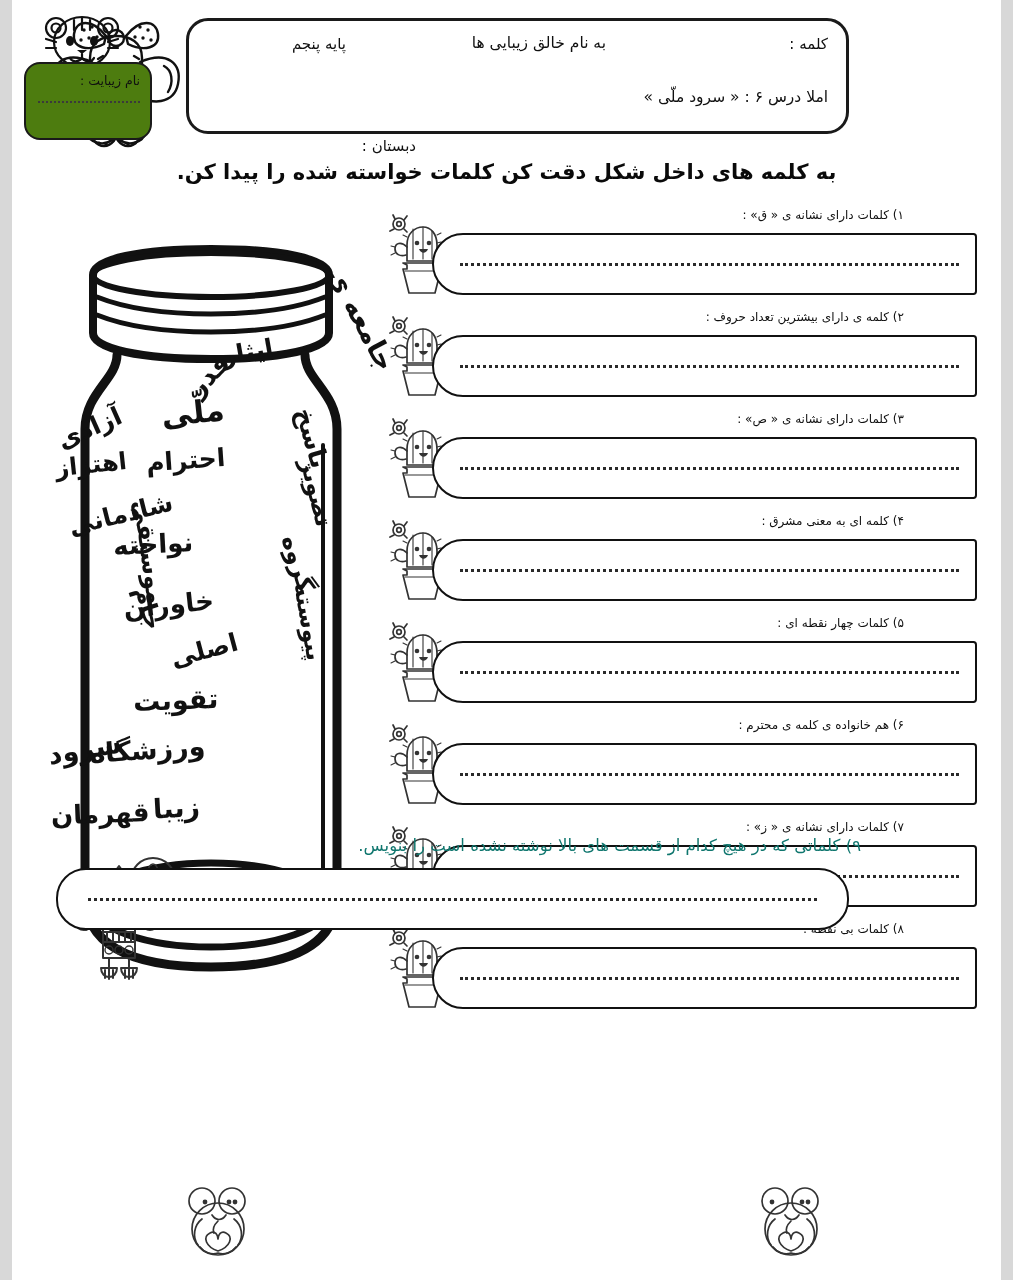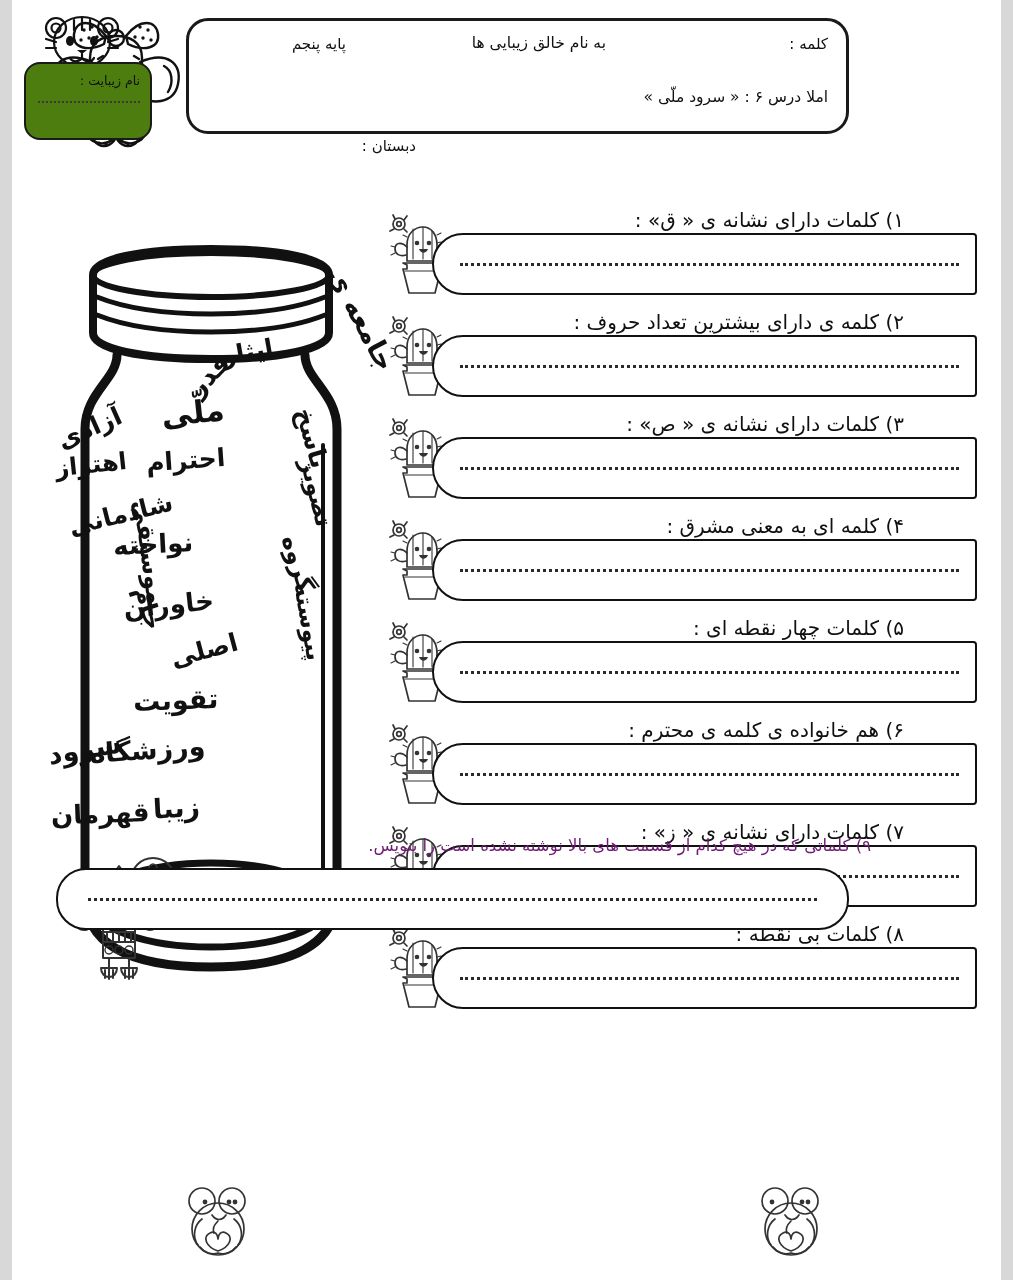--- a/index.html
+++ b/index.html
@@ -240,6 +240,7 @@
     </div>
   </div>
 
+  <div class="instruction">به کلمه های داخل شکل دقت کن کلمات خواسته شده را پیدا کن.</div>
 
   <div class="main">
 

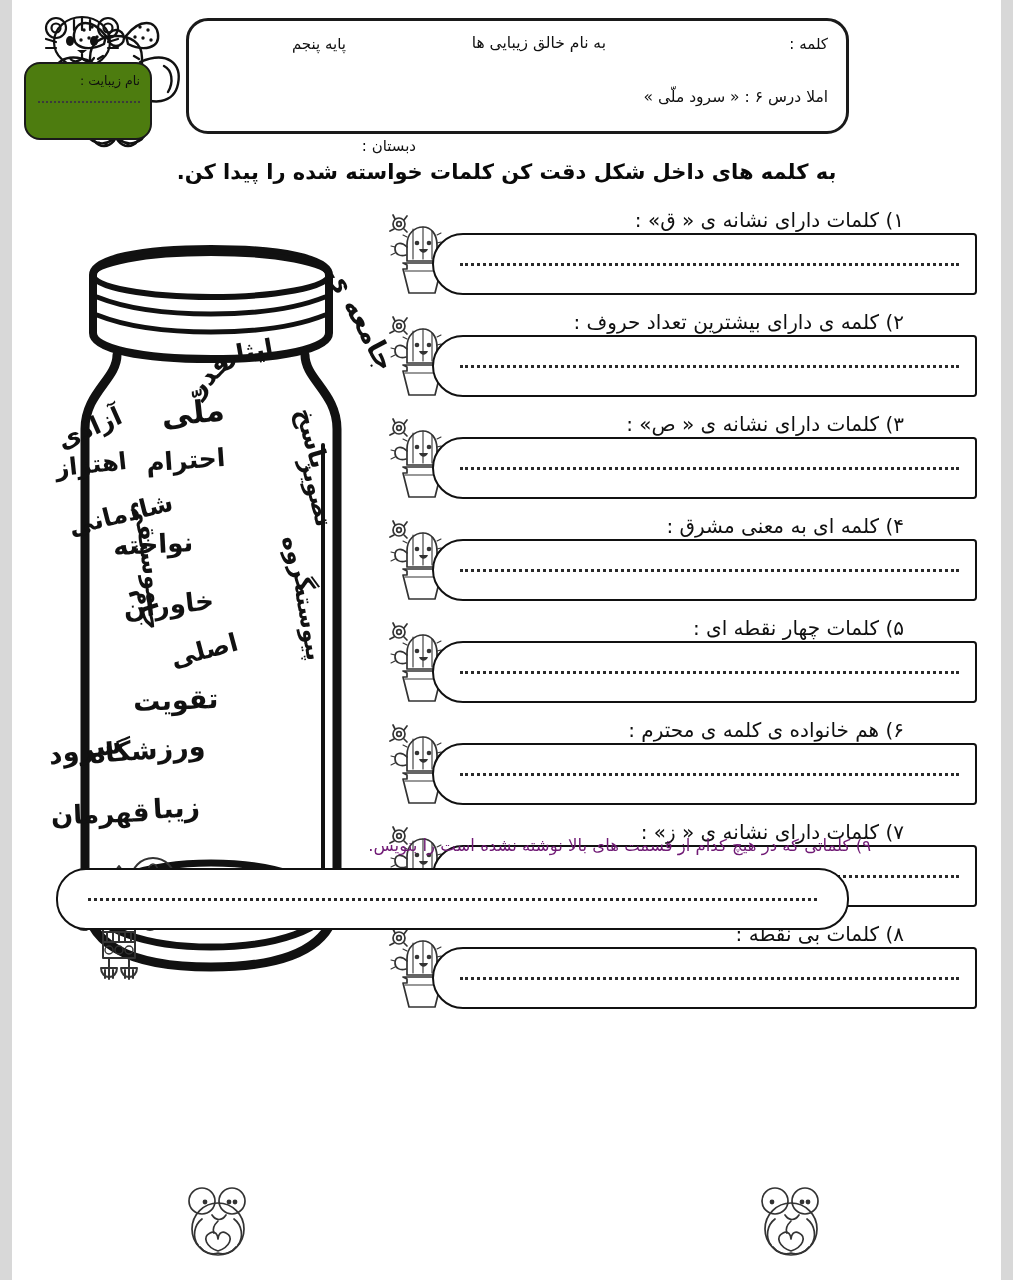--- a/index.html
+++ b/index.html
@@ -76,7 +76,7 @@
   .qitem{position:relative;height:102px;}
   .qlabel{
     position:absolute;right:95px;top:3px;
-    font-size:20px;color:#101010;white-space:nowrap;
+    font-size:12px;color:#101010;white-space:nowrap;
     direction:rtl;
   }
   .ansbox{

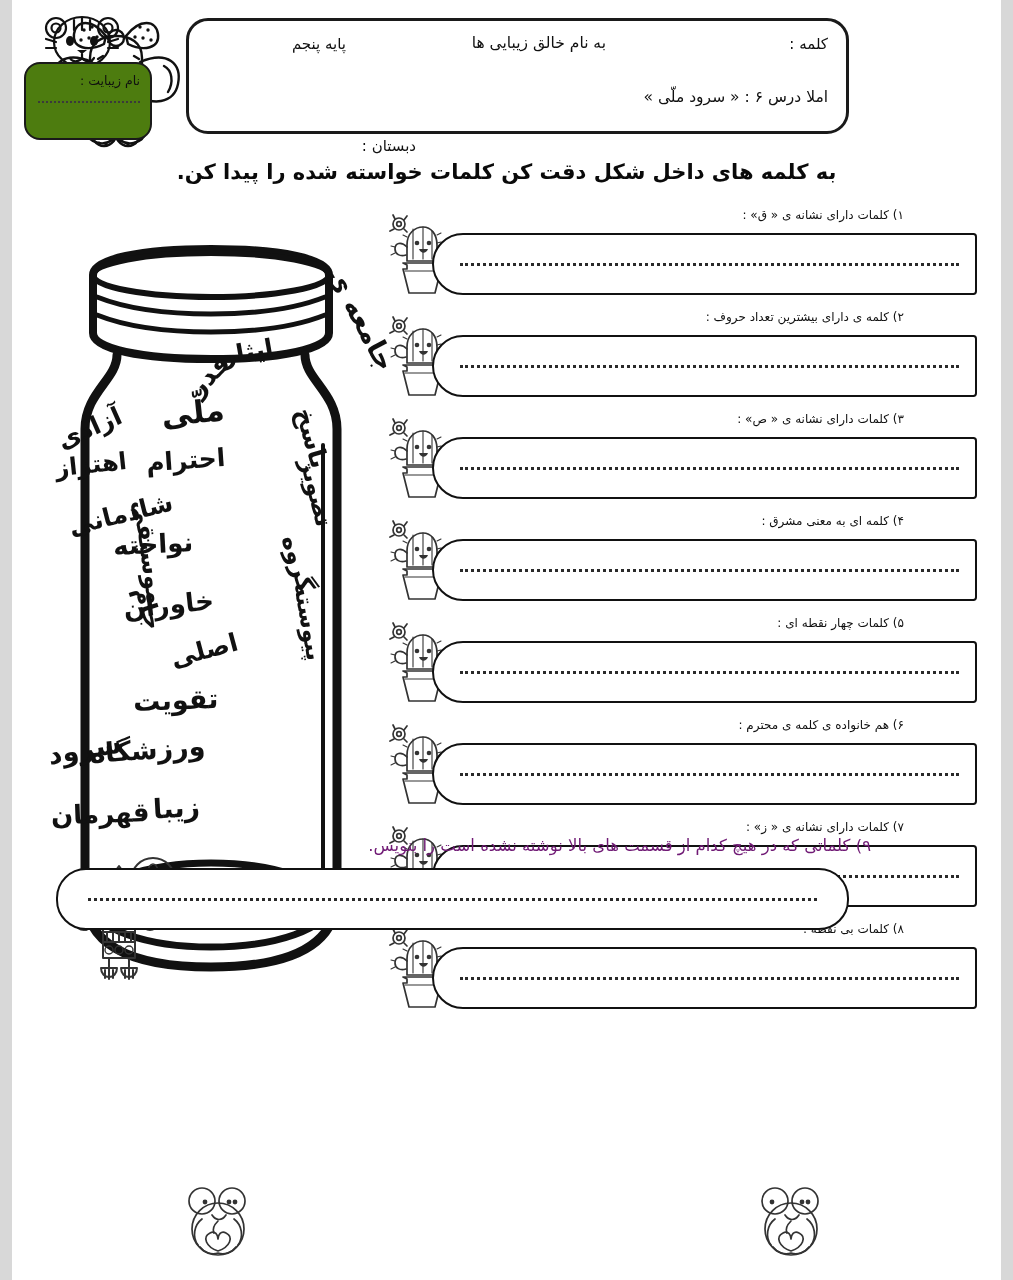--- a/index.html
+++ b/index.html
@@ -96,8 +96,8 @@
   
   .q9{position:absolute;left:0;right:0;top:836px;height:120px;}
   .q9-label{
-    position:absolute;right:130px;top:0;
-    font-size:16.5px;color:#701a75;white-space:nowrap;
+    position:absolute;right:140px;top:0;
+    font-size:16.5px;color:#0f766e;white-space:nowrap;
   }
   .q9-box{
     position:absolute;right:152px;top:32px;

